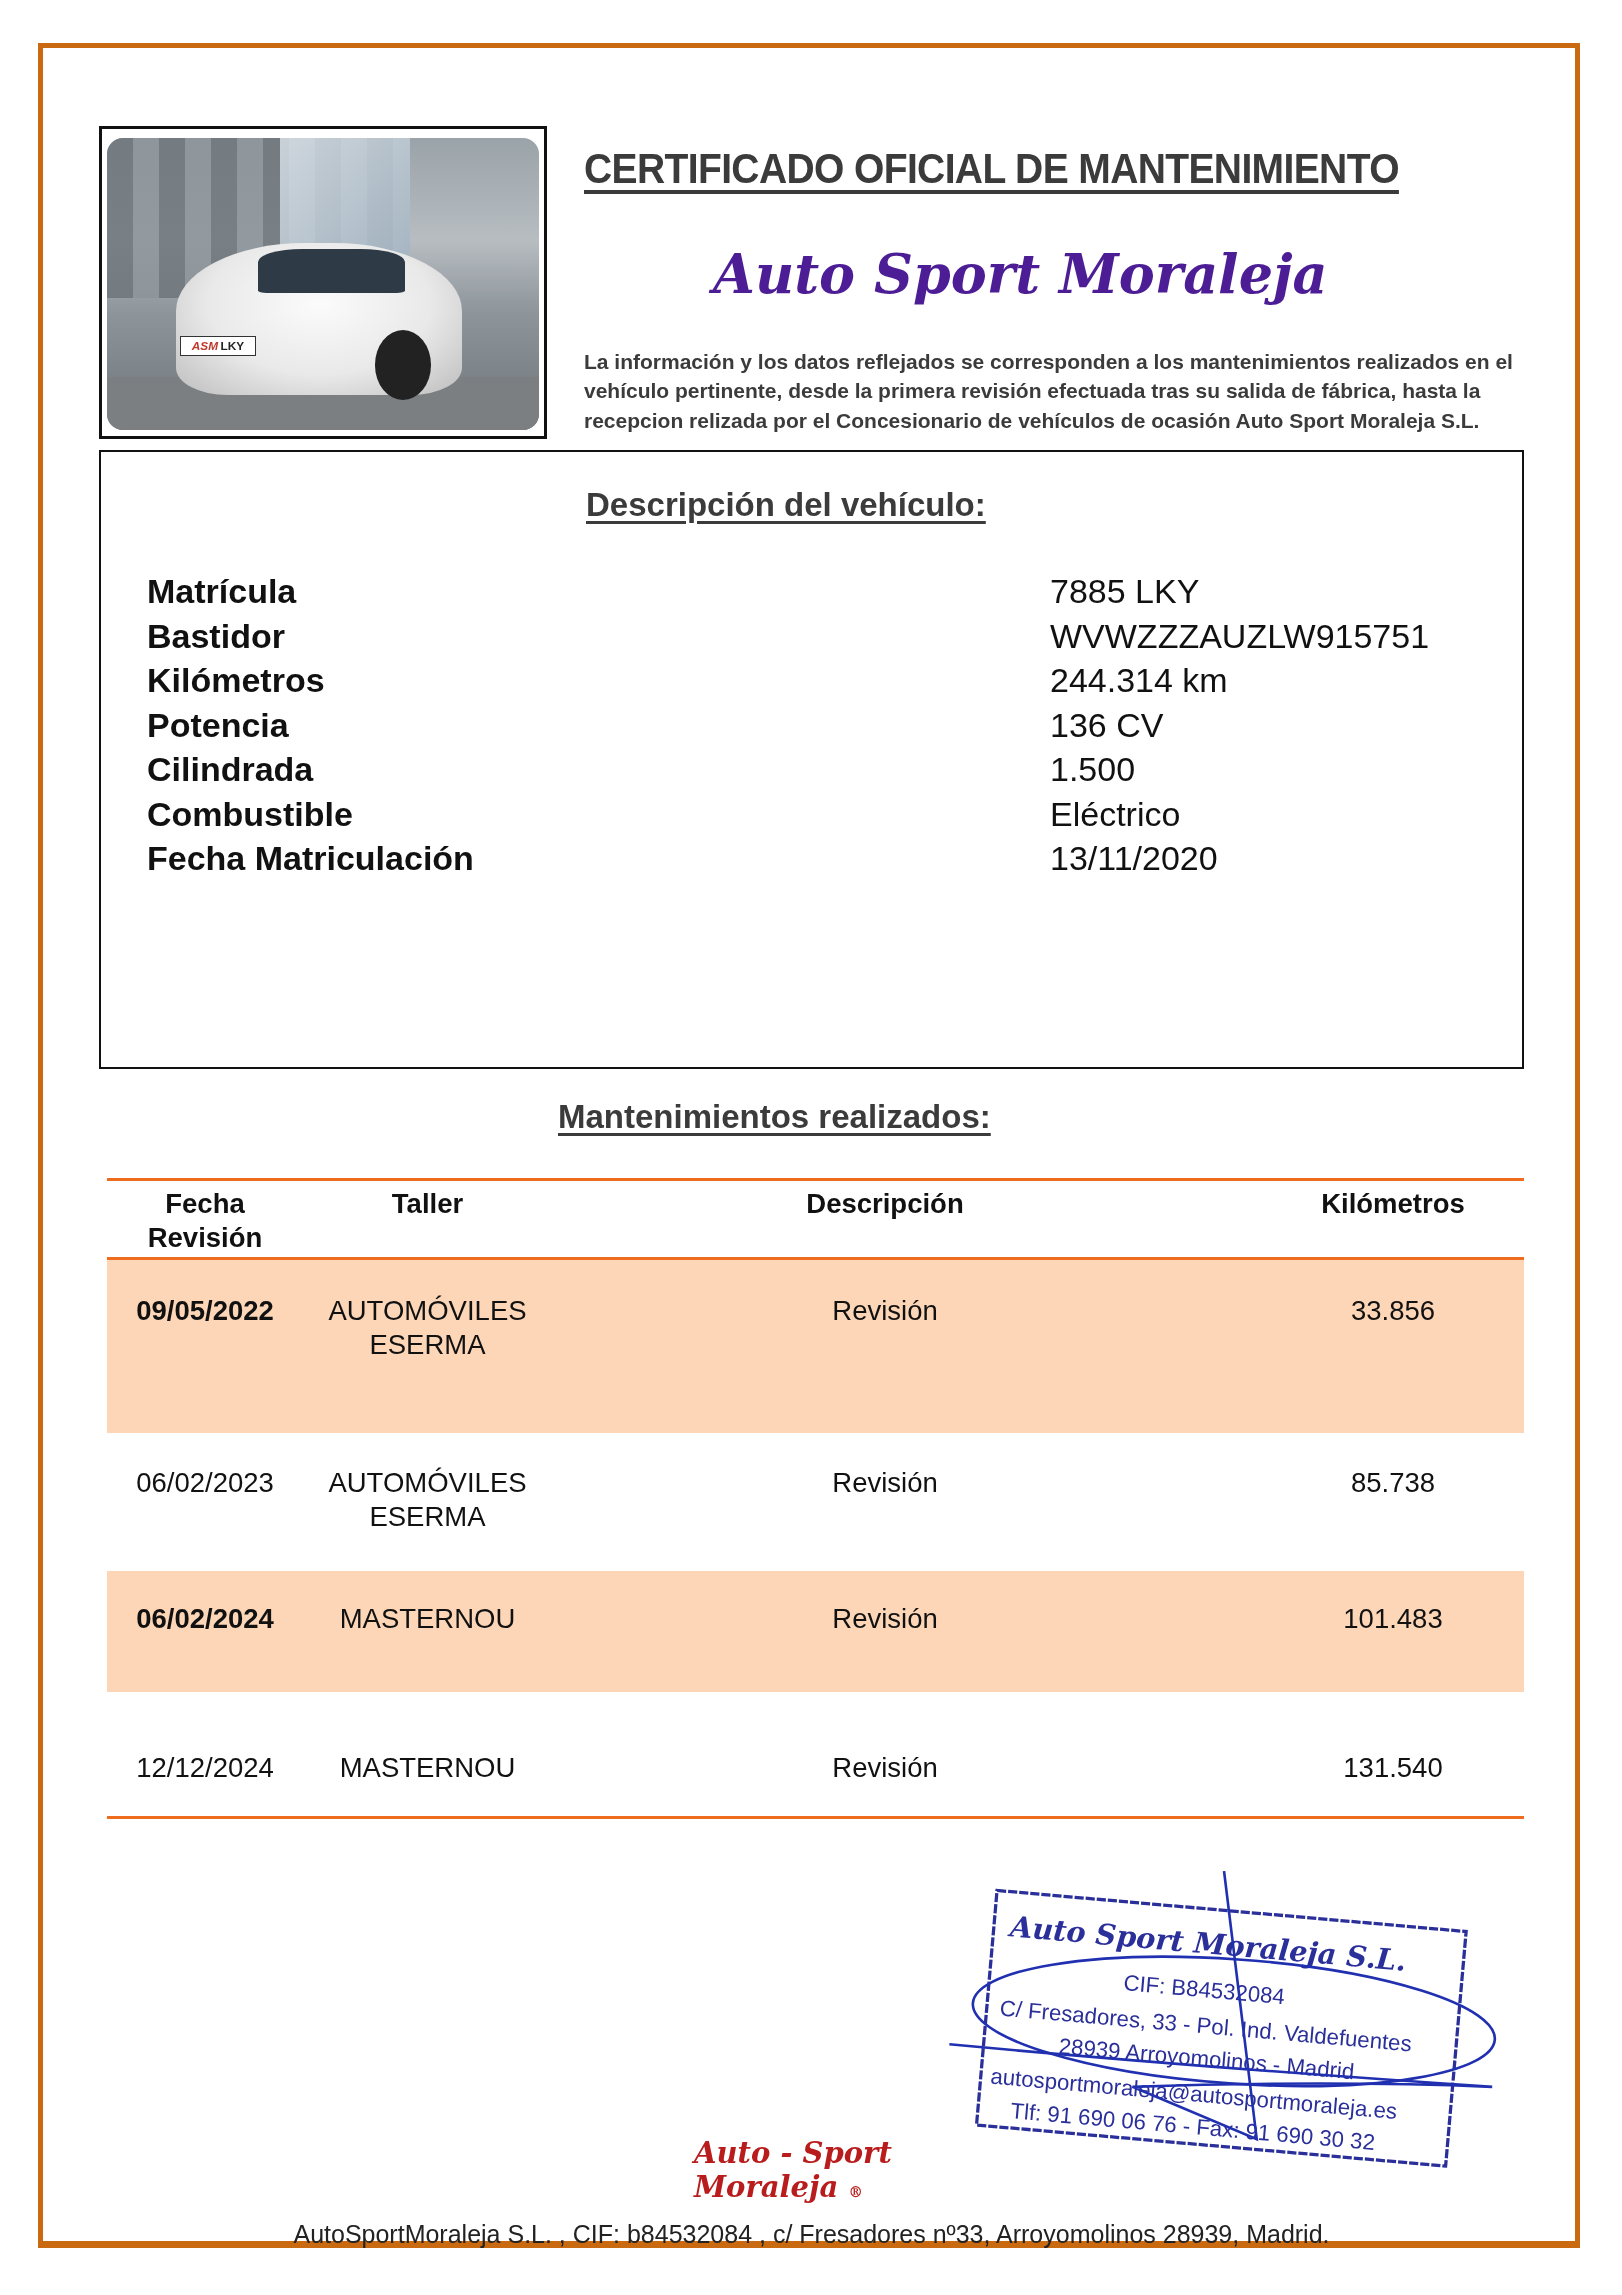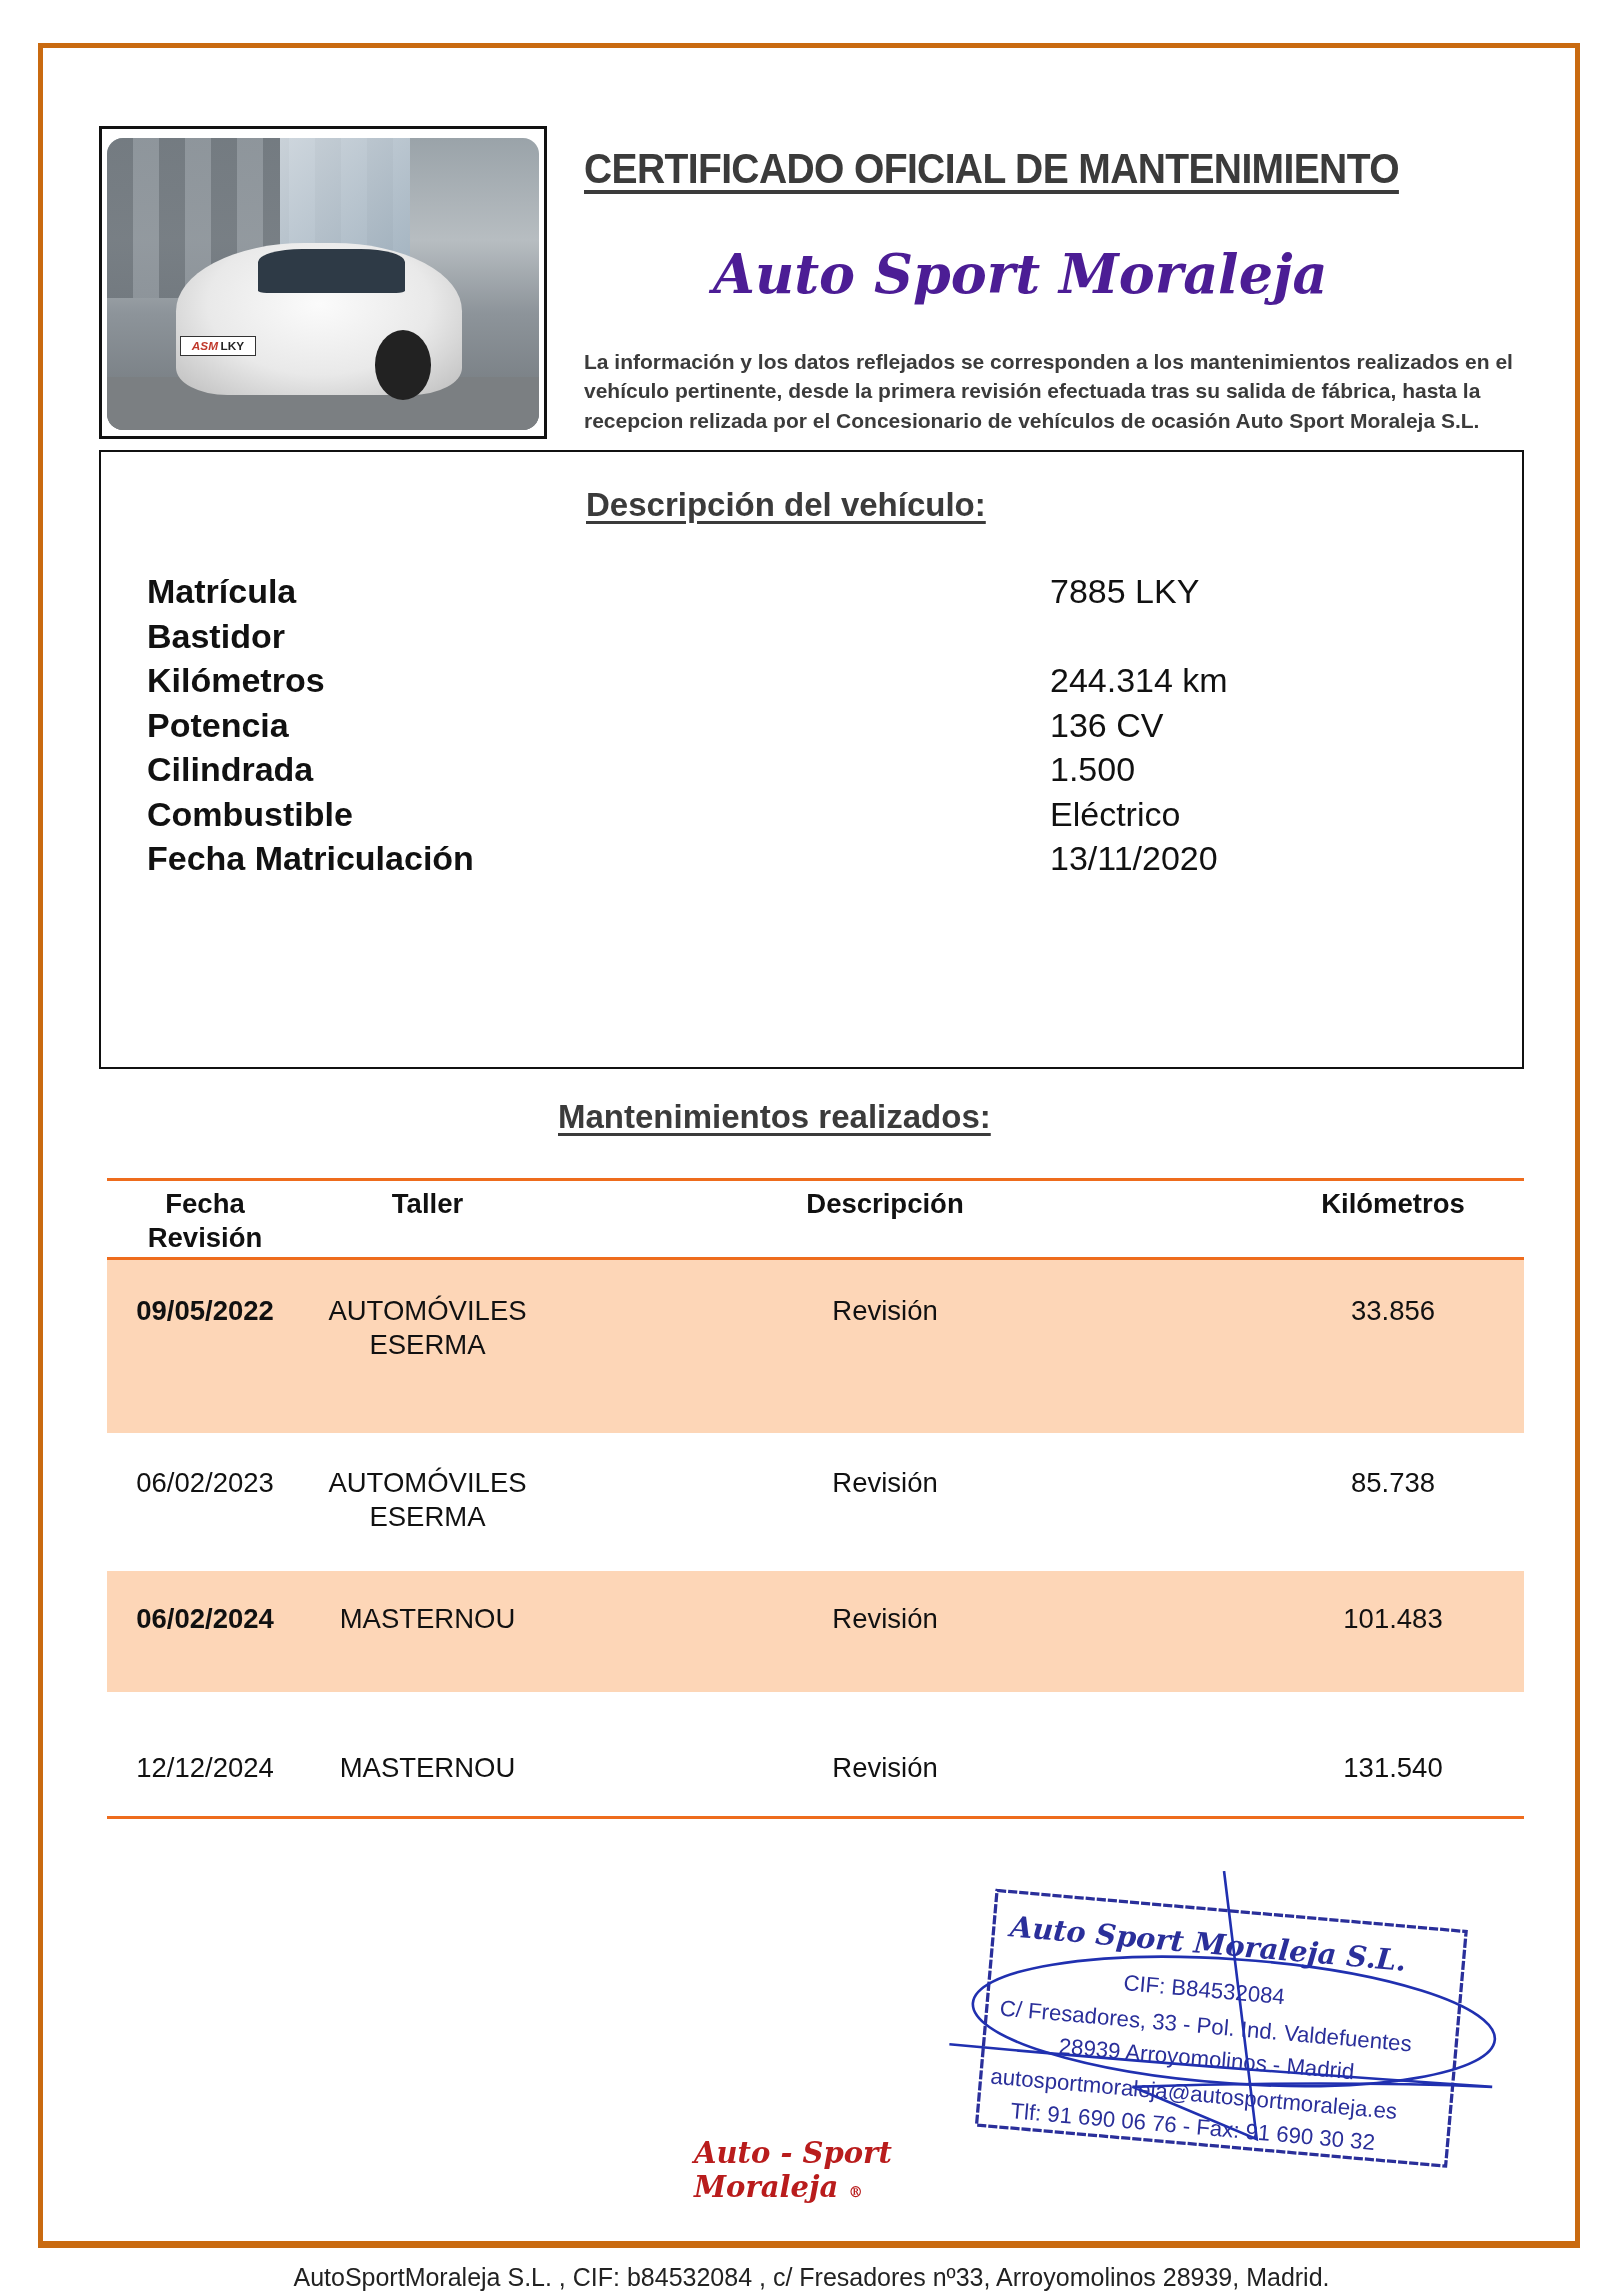--- a/index.html
+++ b/index.html
@@ -78,6 +78,7 @@
 </div>
 <div class="spec-row" style="top:614px">
   <span class="spec-label">Bastidor</span>
+  <span class="spec-value">WVWZZZAUZLW915751</span>
 </div>
 <div class="spec-row" style="top:658px">
   <span class="spec-label">Kilómetros</span>

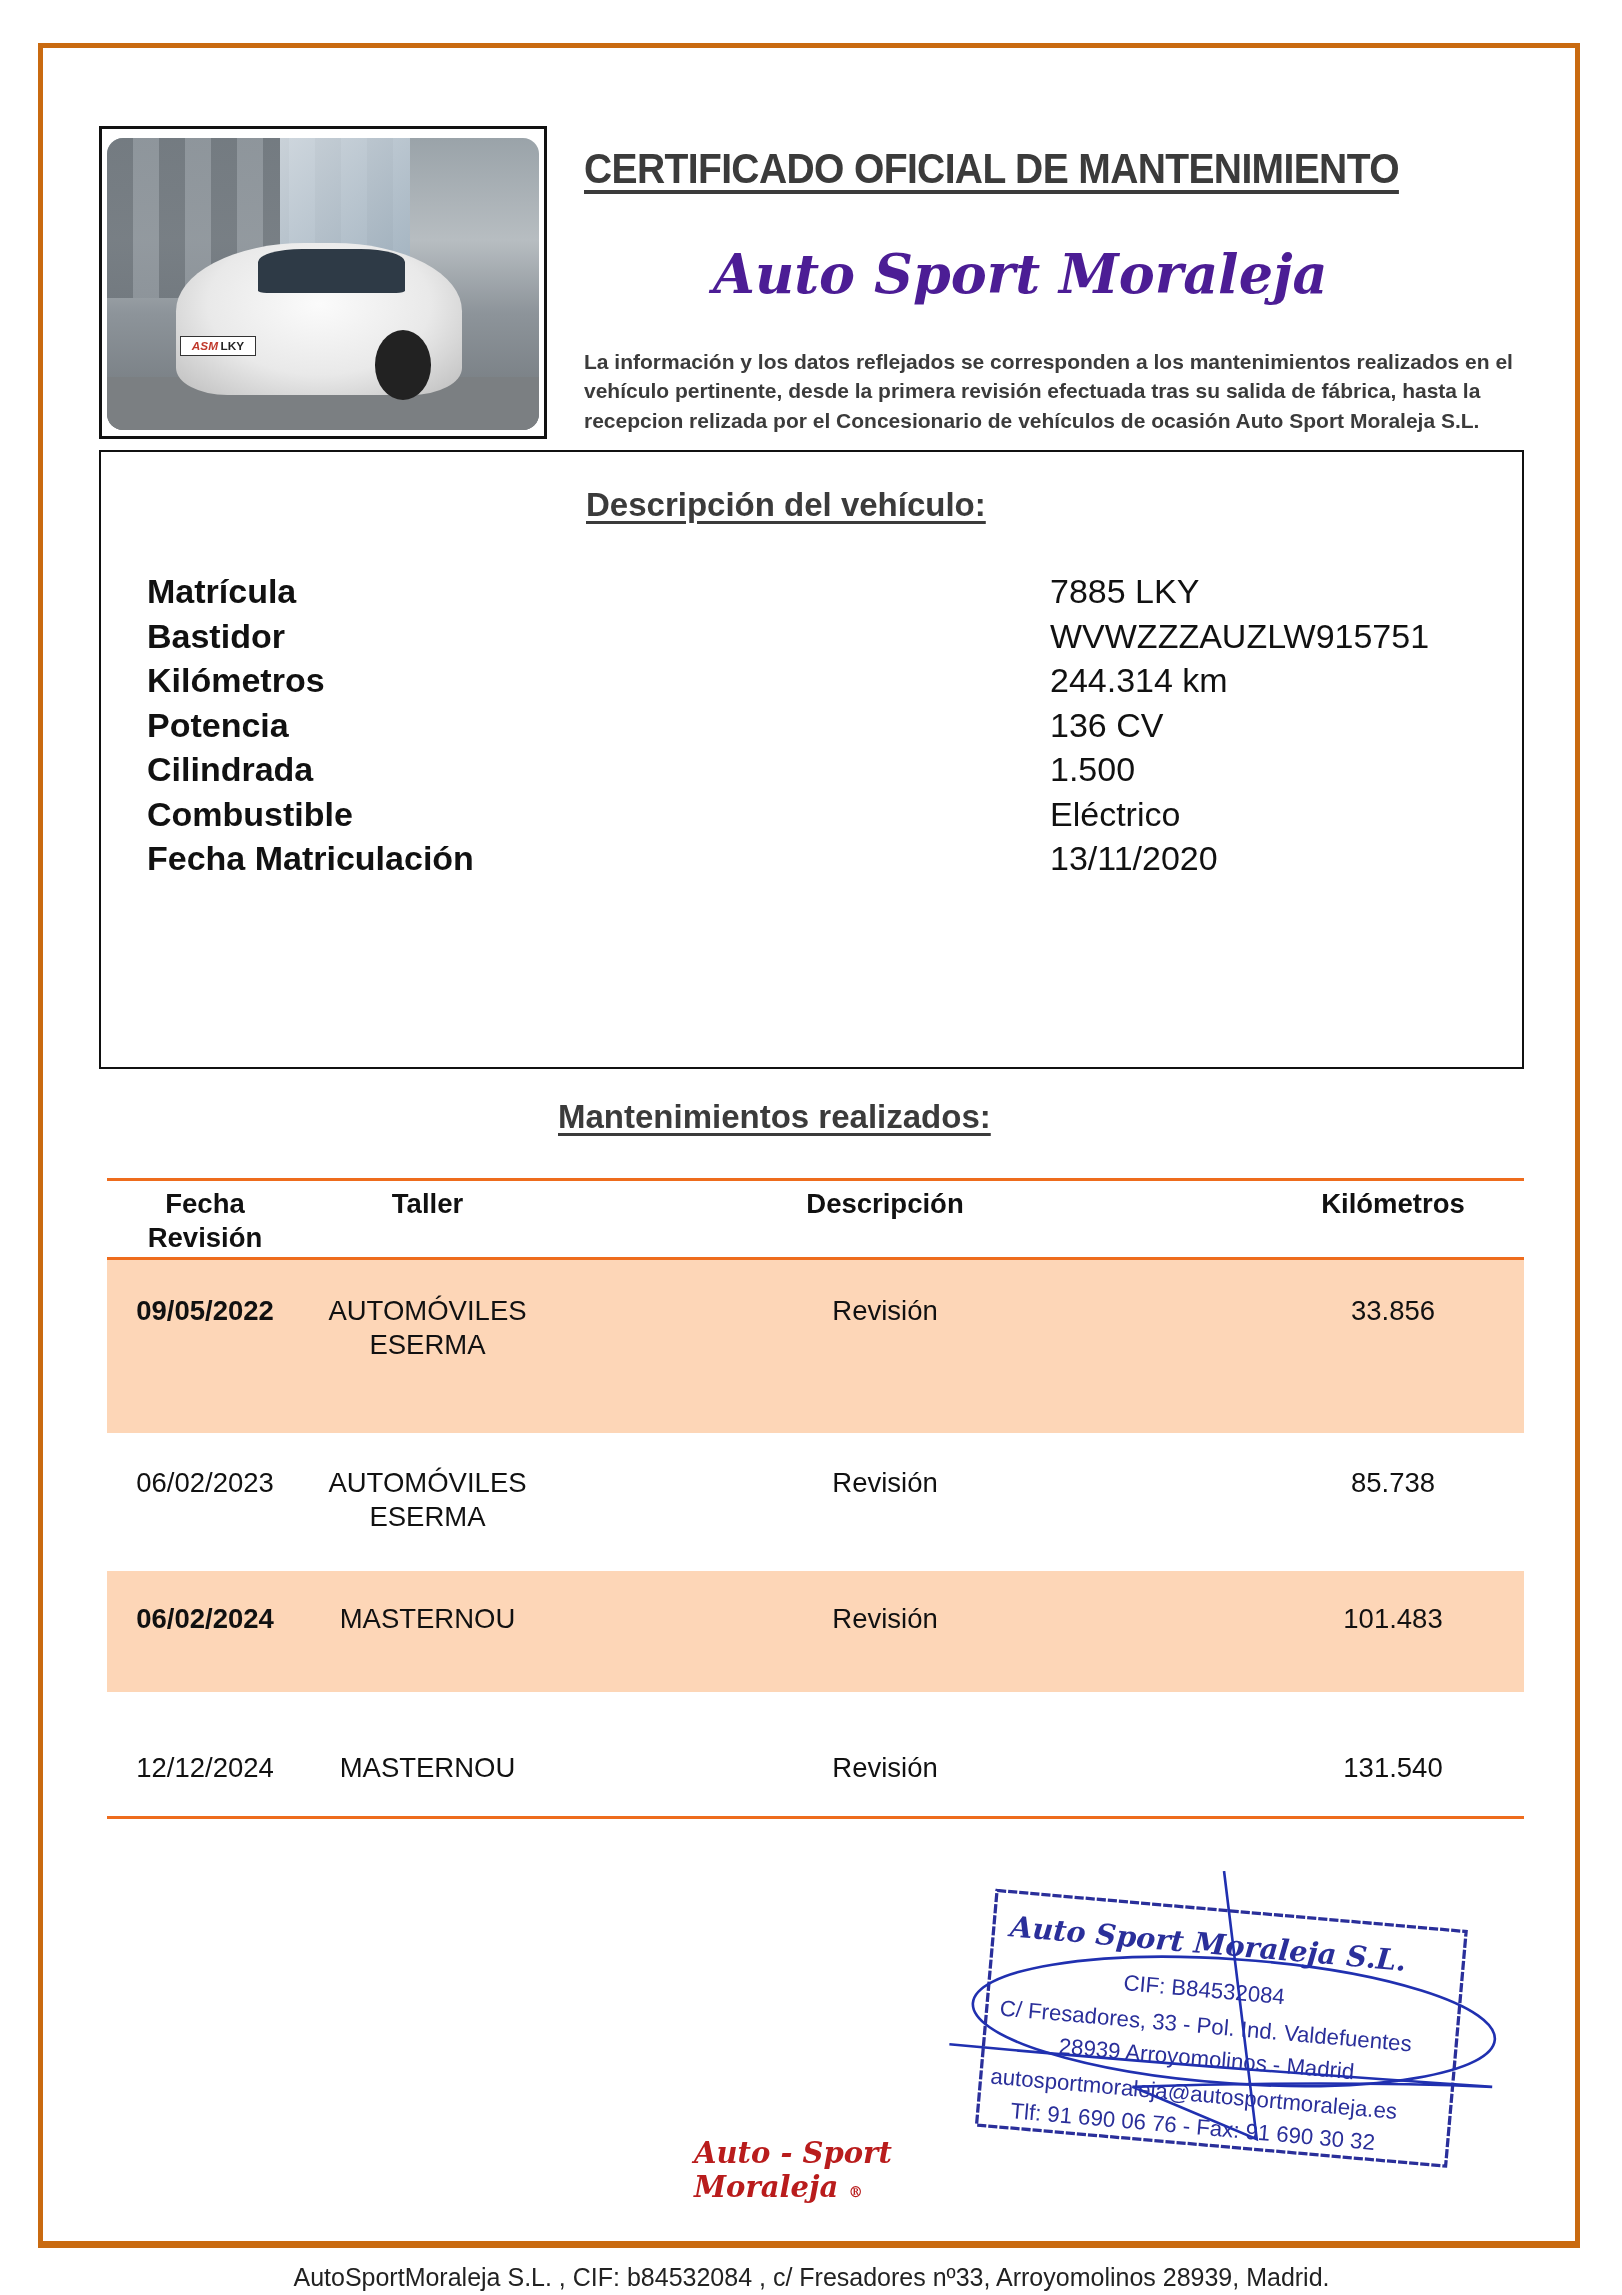--- a/index.html
+++ b/index.html
@@ -43,7 +43,7 @@
   .stamp { position: absolute; left: 936px; top: 1871px; width: 563px; height: 327px; }
   .footer-logo { position: absolute; left: 694px; top: 2136px; width: 216px; text-align: left; font-family: "DejaVu Serif", serif; font-style: italic; font-weight: bold; font-size: 29px; line-height: 34px; color: #b91c1c; }
   .footer-logo .reg { font-size: 14.4px; font-style: normal; }
-  .footer-address { position: absolute; left: 0; width: 1623px; top: 2220px; text-align: center; font-family: "Liberation Sans", sans-serif; font-size: 25px; color: #222; white-space: nowrap; margin-top: 43px; }
+  .footer-address { position: absolute; left: 0; width: 1623px; top: 2220px; text-align: center; font-family: "Liberation Sans", sans-serif; font-size: 25px; color: #222; white-space: nowrap; }
 </style>
 </head>
 <body>

